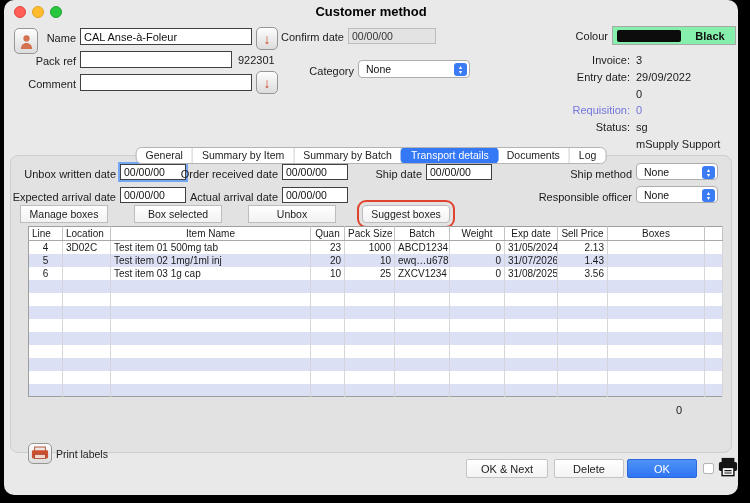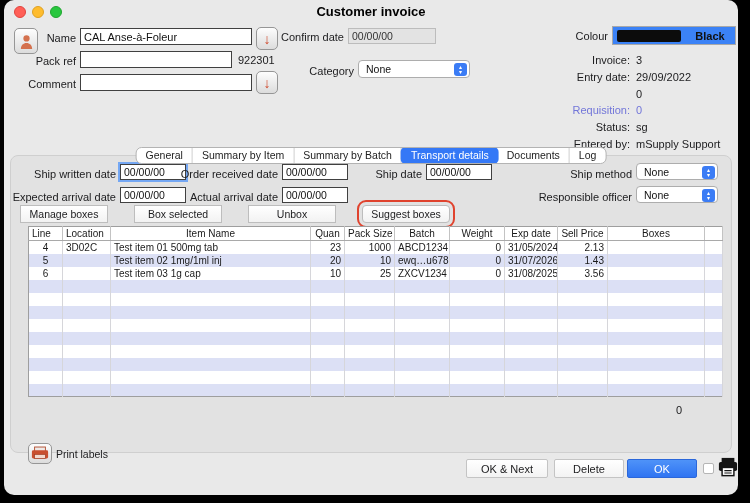--- a/index.html
+++ b/index.html
@@ -98,7 +98,7 @@
     <span class="traffic t-red"></span>
     <span class="traffic t-yellow"></span>
     <span class="traffic t-green"></span>
-    <div class="win-title">Customer invoice</div>
+    <div class="win-title">Customer method</div>
   </div>
 
   <button class="icon-btn" style="left:10px;top:28px;width:24px;height:26px;">

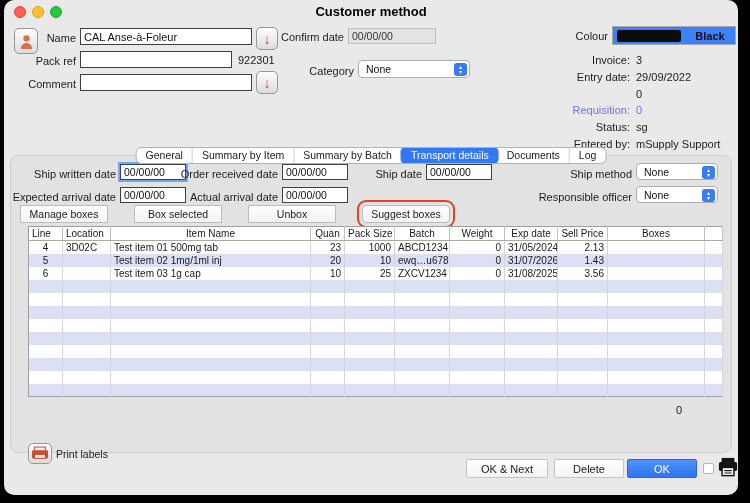--- a/index.html
+++ b/index.html
@@ -38,7 +38,7 @@
              justify-content:center; font-size:6px; line-height:5px; }
 
   
-  .colour-box { position:absolute; left:608px; top:26px; width:124px; height:19px; background:#3b82f6;
+  .colour-box { position:absolute; left:608px; top:26px; width:124px; height:19px; background:#86efac;
                 border:1px solid #a8a8a8; cursor:pointer; }
   .colour-swatch { position:absolute; left:4px; top:3px; width:64px; height:12px; background:#0c0c0c; border-radius:2px; }
   .colour-name { position:absolute; left:72px; top:3px; width:50px; text-align:center;

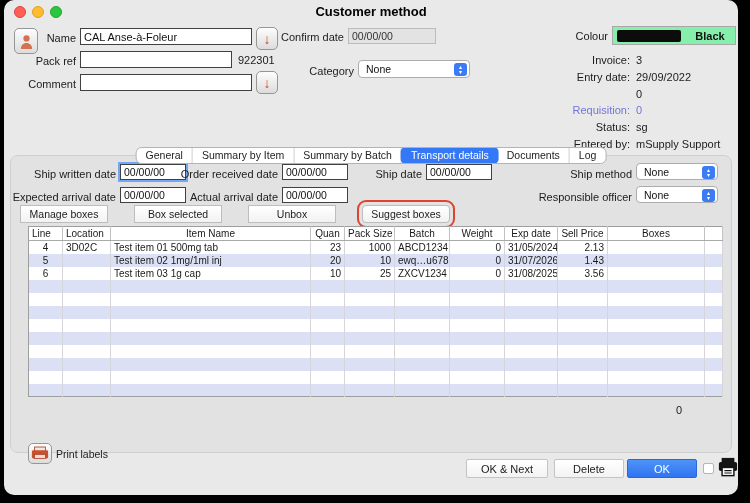--- a/index.html
+++ b/index.html
@@ -162,7 +162,6 @@
         <span class="ivalue">sg</span>
       </div>
       <div class="info-row" style="top: 138px; left: 0px; width: 734px;">
-        <span class="ilabel">Entered by:</span>
         <span class="ivalue">mSupply Support</span>
       </div>
       <div class="info-row" style="top: 154.8px; left: 0px; width: 734px;">

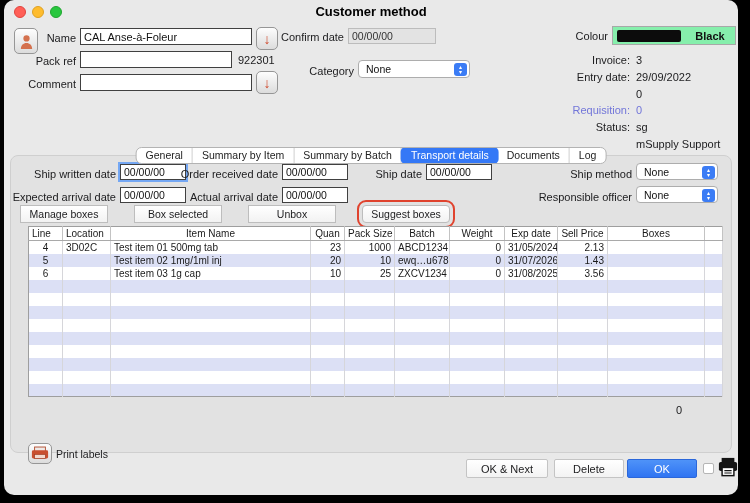--- a/index.html
+++ b/index.html
@@ -181,7 +181,7 @@
 
   <div class="panel"></div>
 
-  <div class="lbl" style="left:0;top:168px;width:112px;">Ship written date</div>
+  <div class="lbl" style="left:0;top:168px;width:112px;">Unbox written date</div>
   <input class="field small focused" style="left: 116px; top: 164px; width: 66px;" value="00/00/00">
 
   <div class="lbl" style="left:150px;top:168px;width:124px;">Order received date</div>

